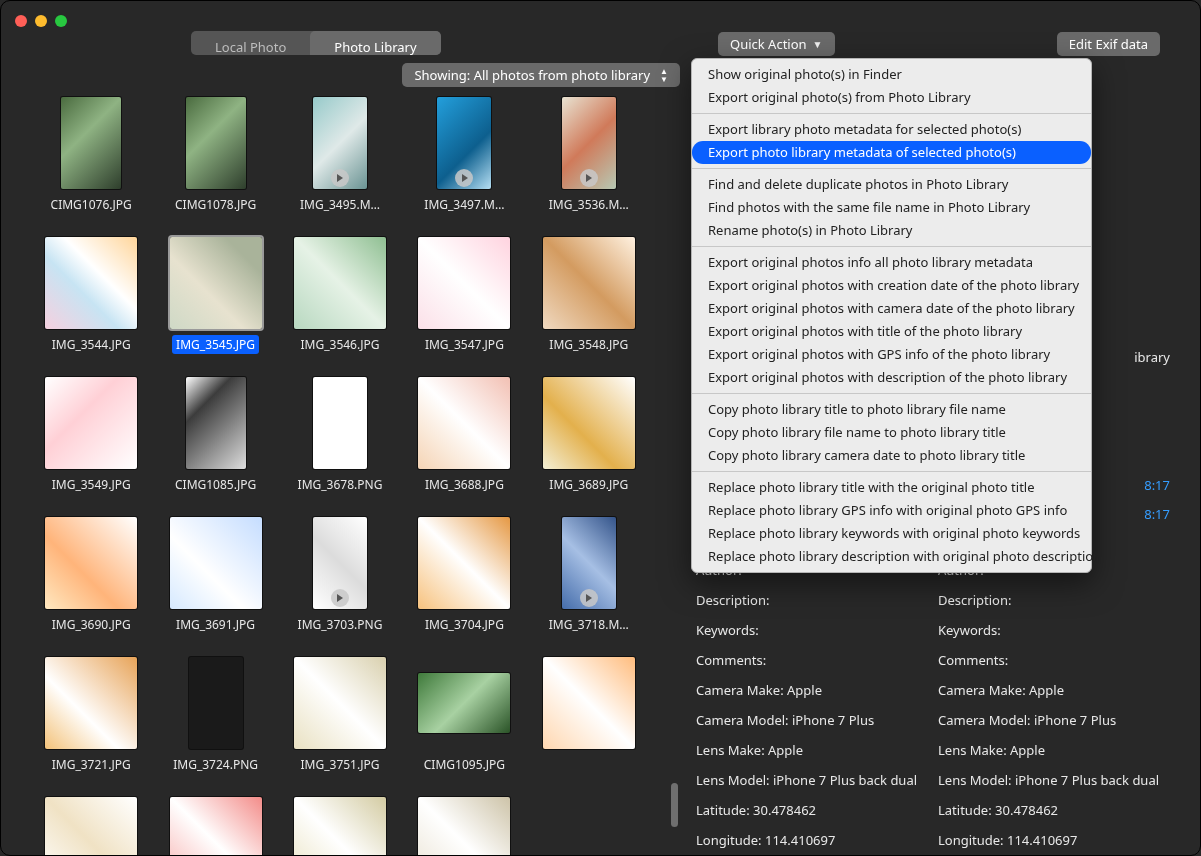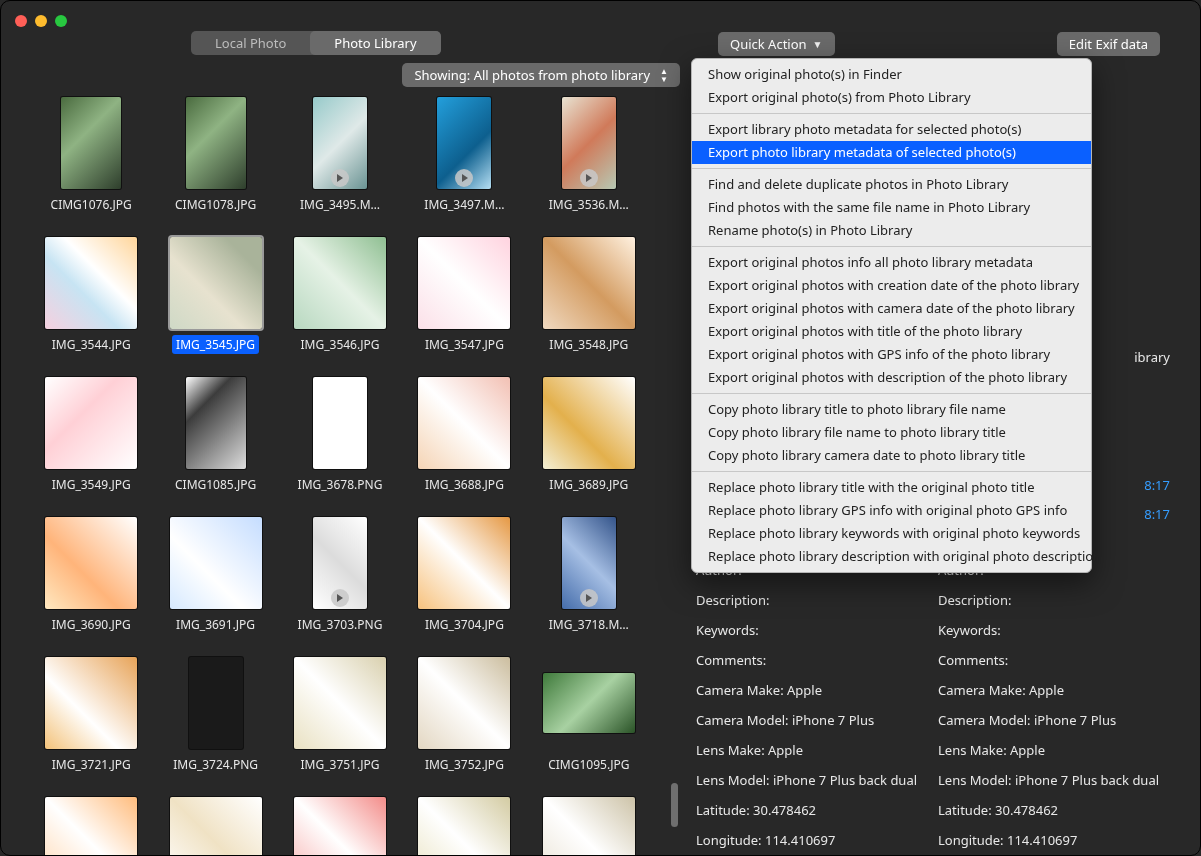--- a/index.html
+++ b/index.html
@@ -53,7 +53,7 @@
     overflow: hidden;
   }
   .seg-btn {
-    padding: 8px 24px;
+    padding: 16px 24px;
     font-size: 13px;
     color: #bdbdbd;
     display: flex;

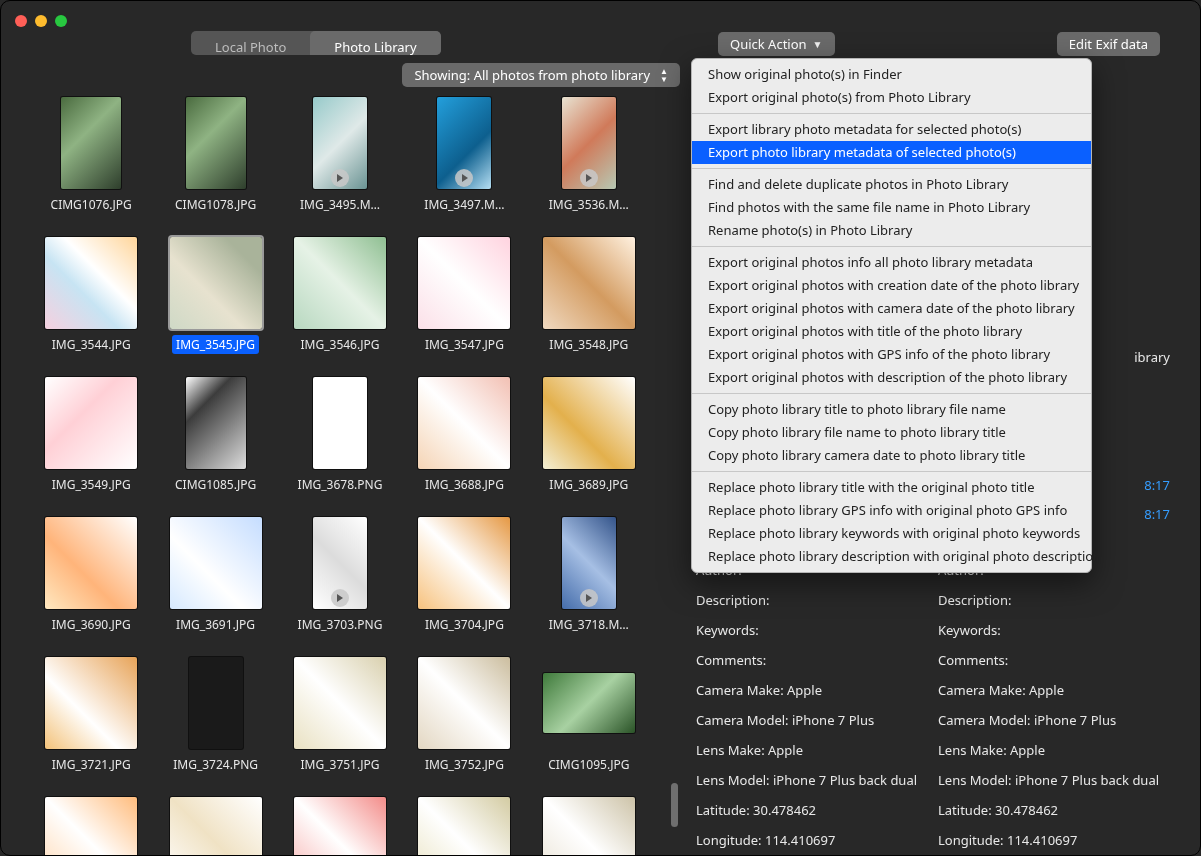--- a/index.html
+++ b/index.html
@@ -260,6 +260,7 @@
   .menu-item.selected {
     background: #0a60ff;
     color: #fff;
+    border-radius: 11px;
   }
   .menu-sep {
     height: 1px;

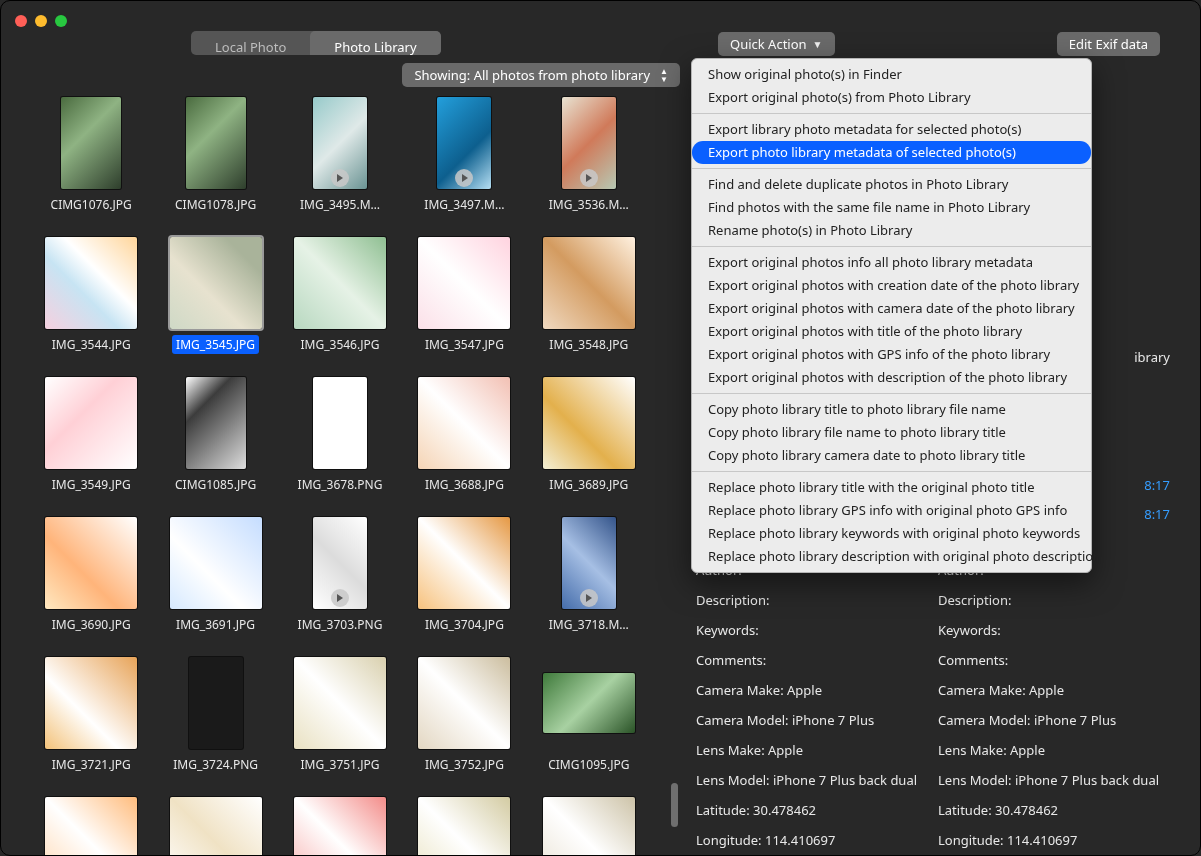--- a/index.html
+++ b/index.html
@@ -460,12 +460,6 @@
         </div>
         <div class="thumb-cell">
           <div class="thumb-wrap">
-            <div class="thumb ph25" style="width: 92px; height: 92px;"></div>
-          </div>
-          <div class="fname">IMG_3752.JPG</div>
-        </div>
-        <div class="thumb-cell">
-          <div class="thumb-wrap">
             <div class="thumb ph26" style="width: 92px; height: 60px;"></div>
           </div>
           <div class="fname">CIMG1095.JPG</div>

